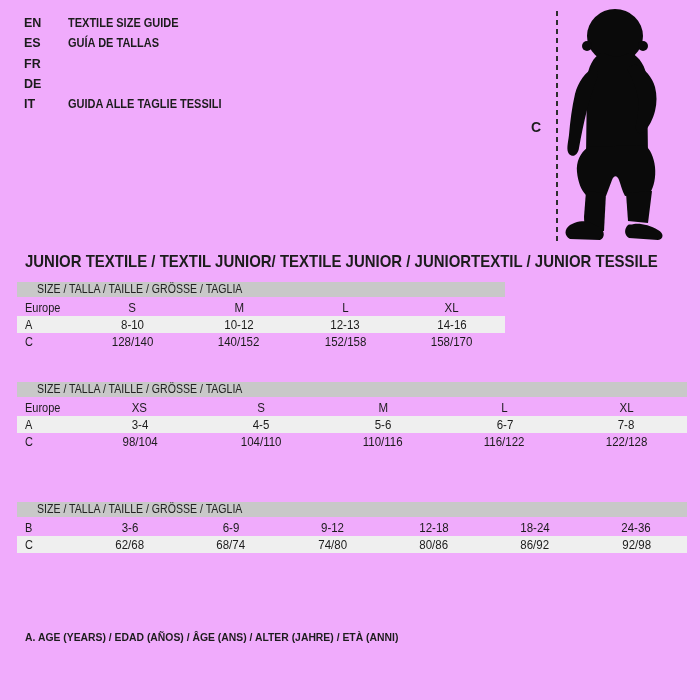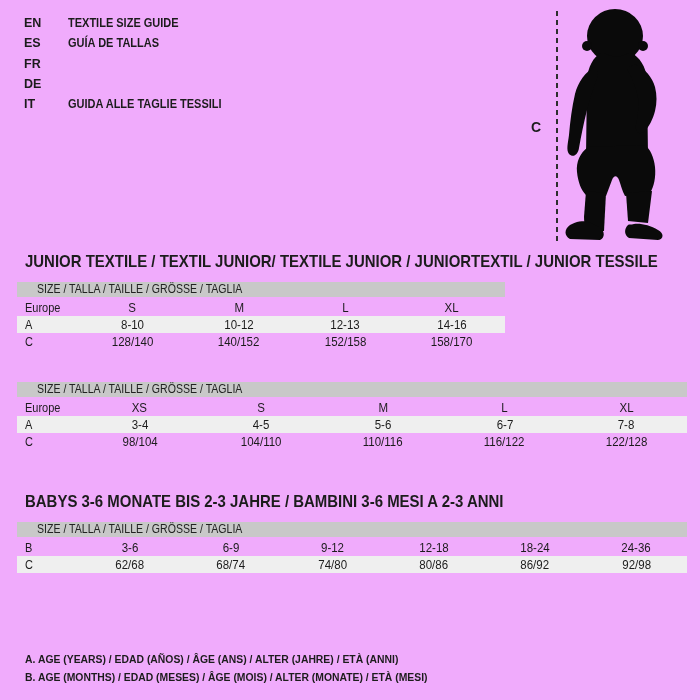--- a/index.html
+++ b/index.html
@@ -143,7 +143,6 @@
     </div>
   <div class="section" id="table-2">
       <div class="sec-title">
-        <div class="title-line"><span class="cond">BABYS 3-6 MONATE BIS 2-3 JAHRE / BAMBINI 3-6 MESI A 2-3 ANNI</span></div>
       </div>
       <div class="size-bar"><span class="cond">SIZE / TALLA / TAILLE / GRÖSSE / TAGLIA</span></div>
       <div class="rows">

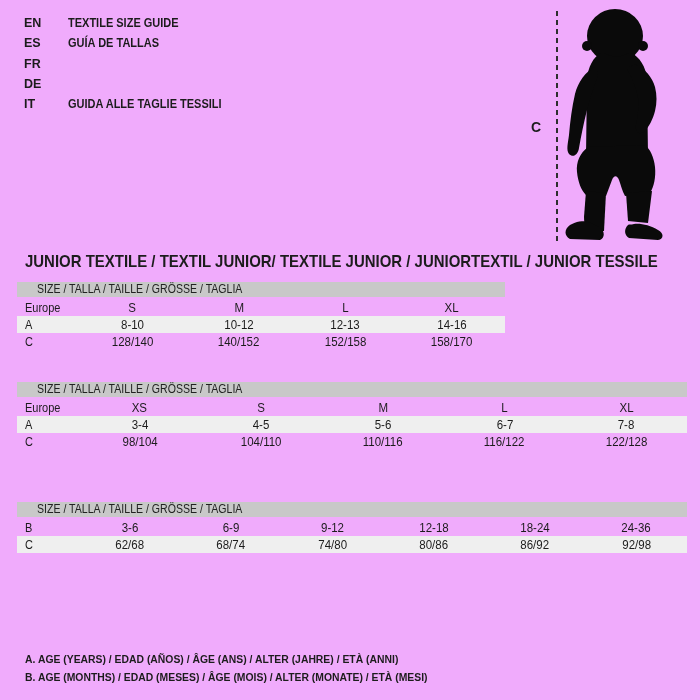--- a/index.html
+++ b/index.html
@@ -36,7 +36,7 @@
   .tcell{flex:1;text-align:center;}
 
   
-  .legend{position:absolute;left:25px;top:650px;font-weight:700;font-size:11.8px;}
+  .legend{position:absolute;left:25px;top:628px;font-weight:700;font-size:11.8px;}
   .legend-line{line-height:18.3px;}
 </style>
 </head>

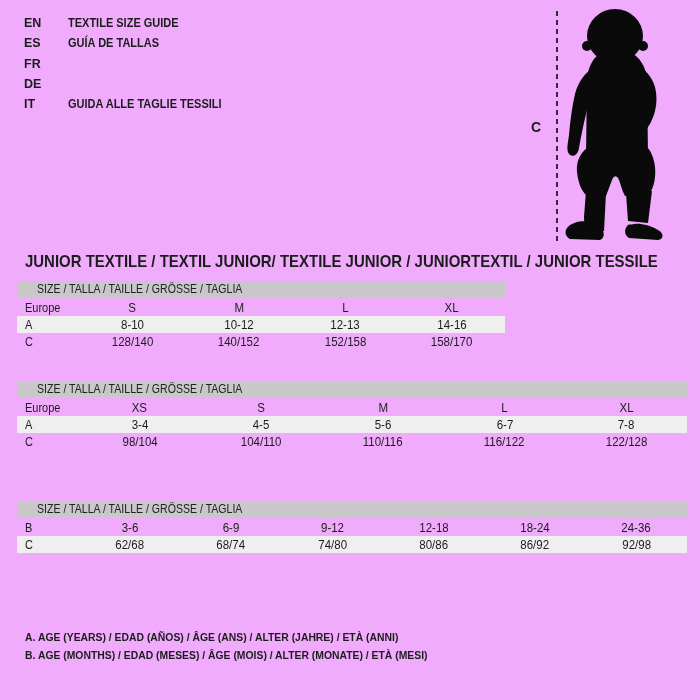--- a/index.html
+++ b/index.html
@@ -169,7 +169,6 @@
 
   <div class="legend" id="legend">
       <div class="legend-line"><span class="cond">A. AGE (YEARS) / EDAD (AÑOS) / ÂGE (ANS) / ALTER (JAHRE) / ETÀ (ANNI)</span></div>
-      <div class="legend-line"><span class="cond">B. AGE (MONTHS) / EDAD (MESES) / ÂGE (MOIS) / ALTER (MONATE) / ETÀ (MESI)</span></div>
     </div>
 </div>
 

